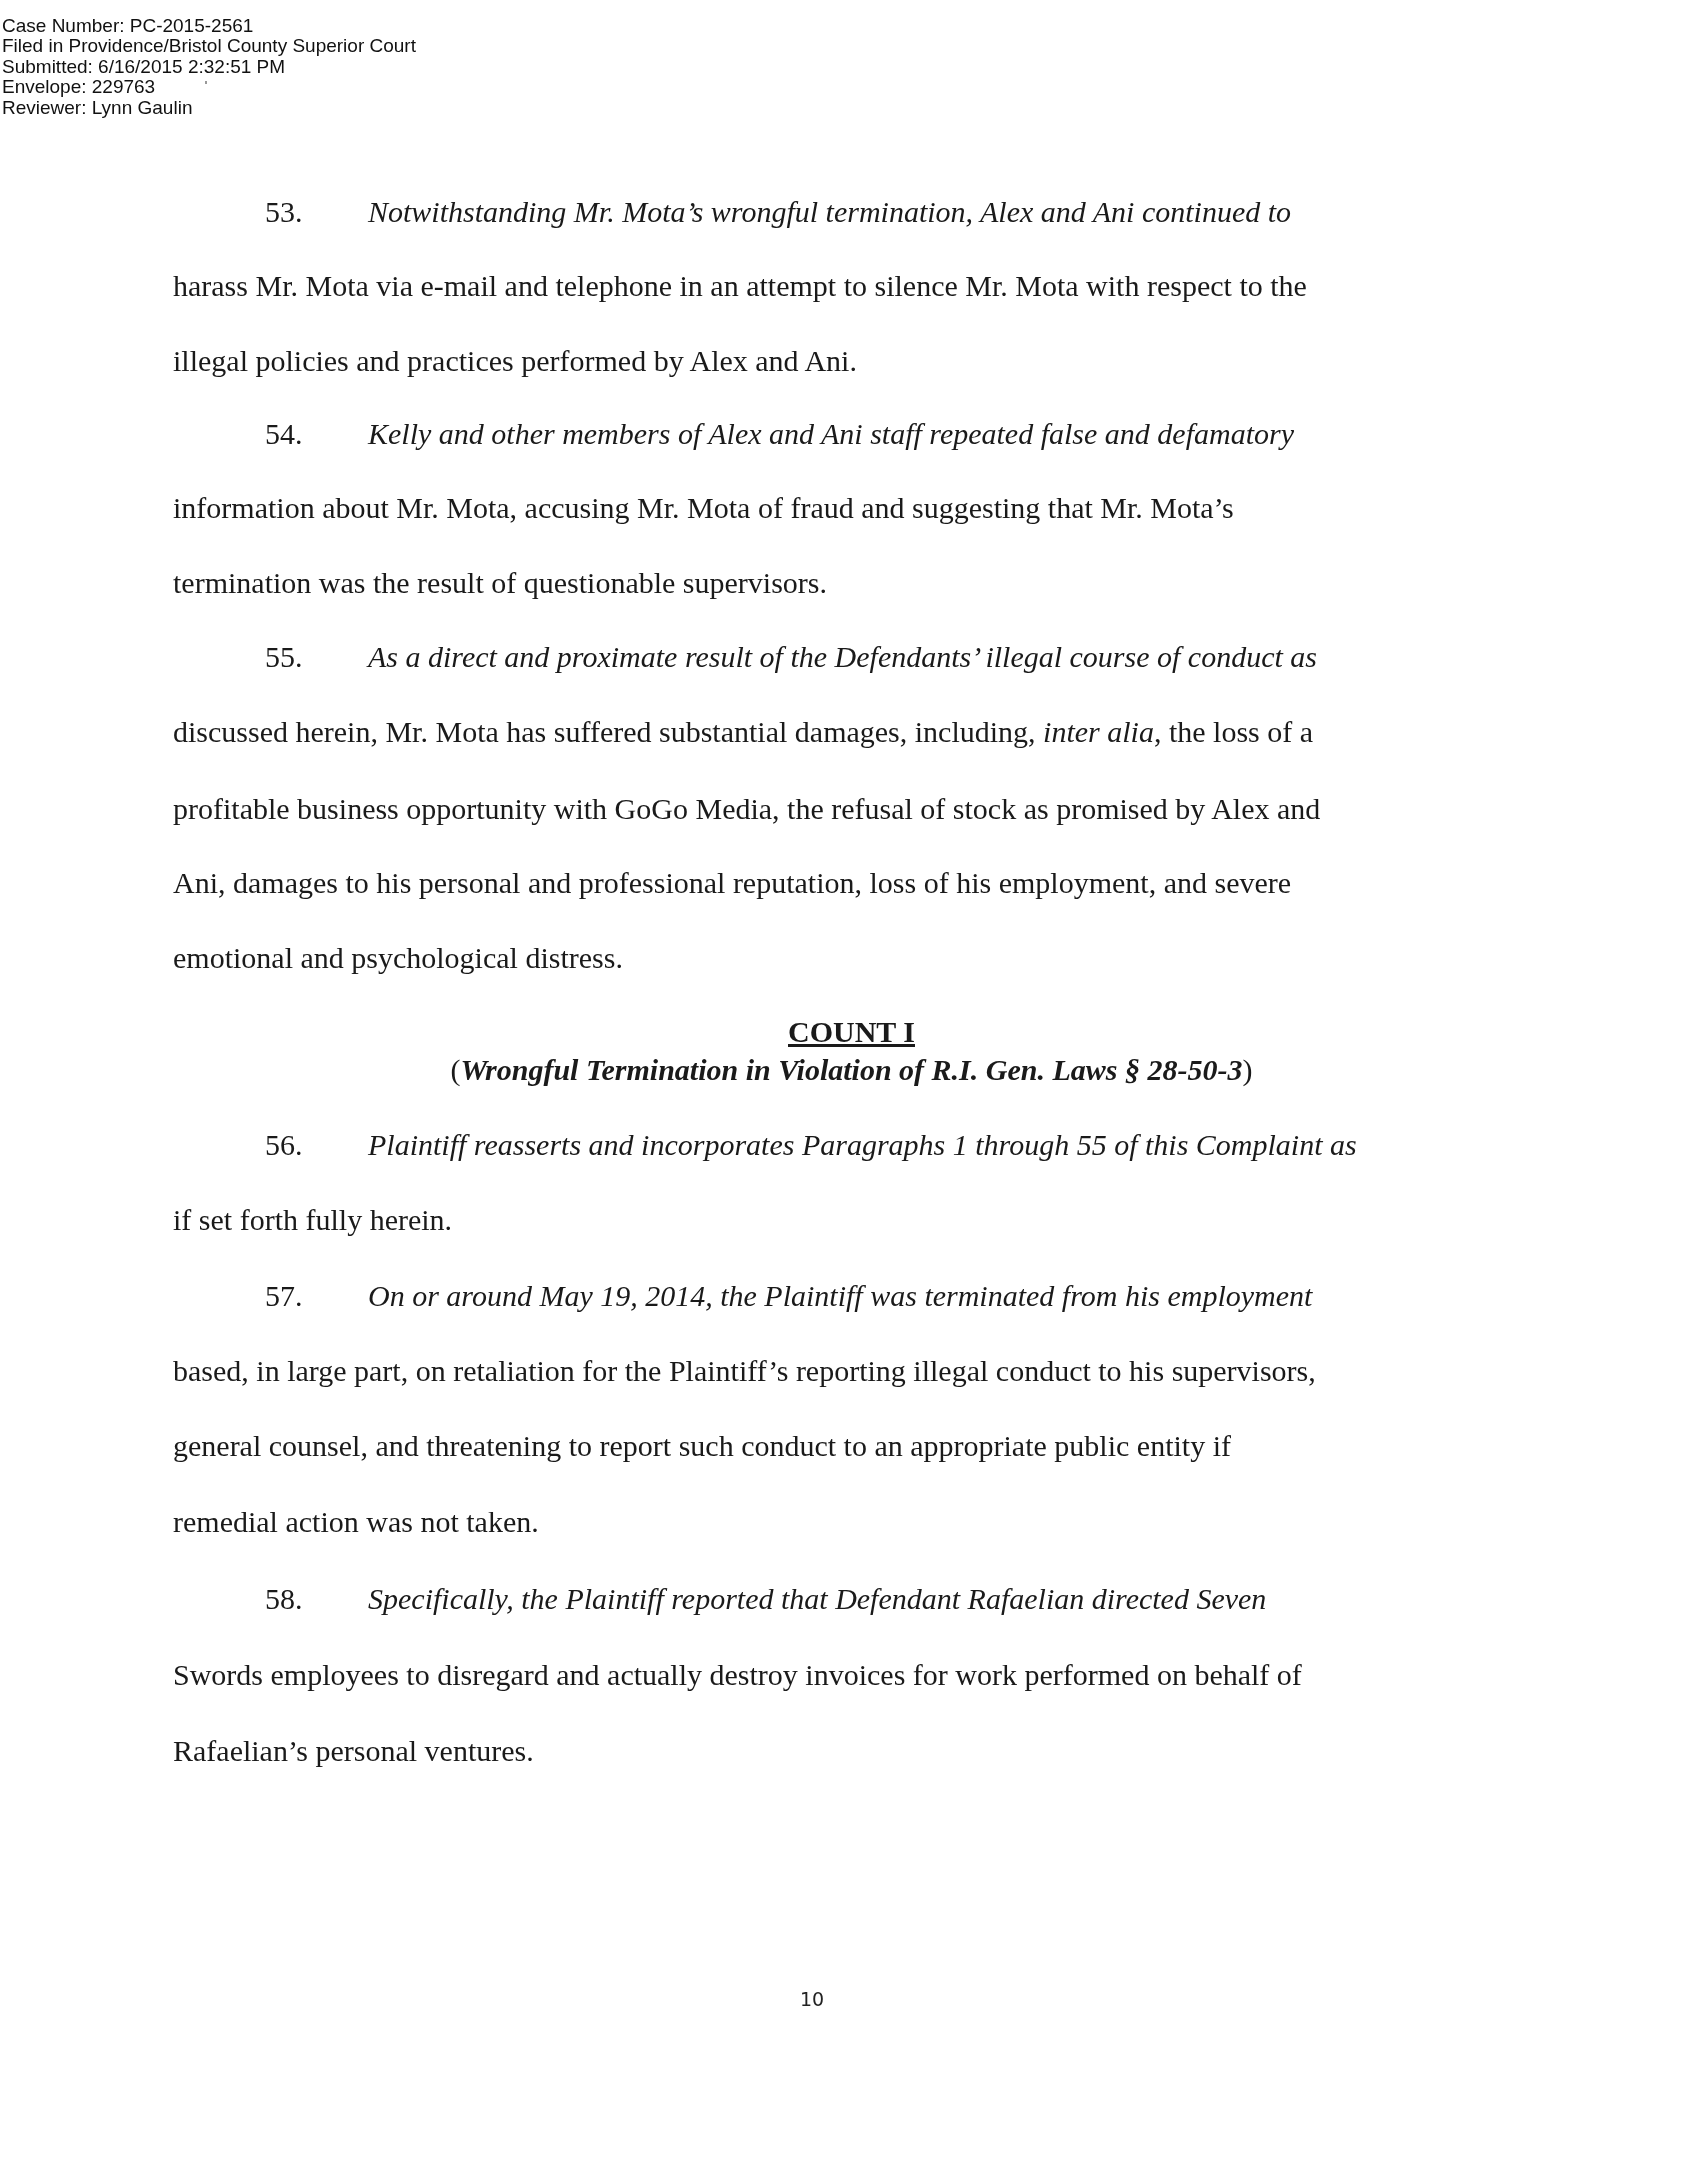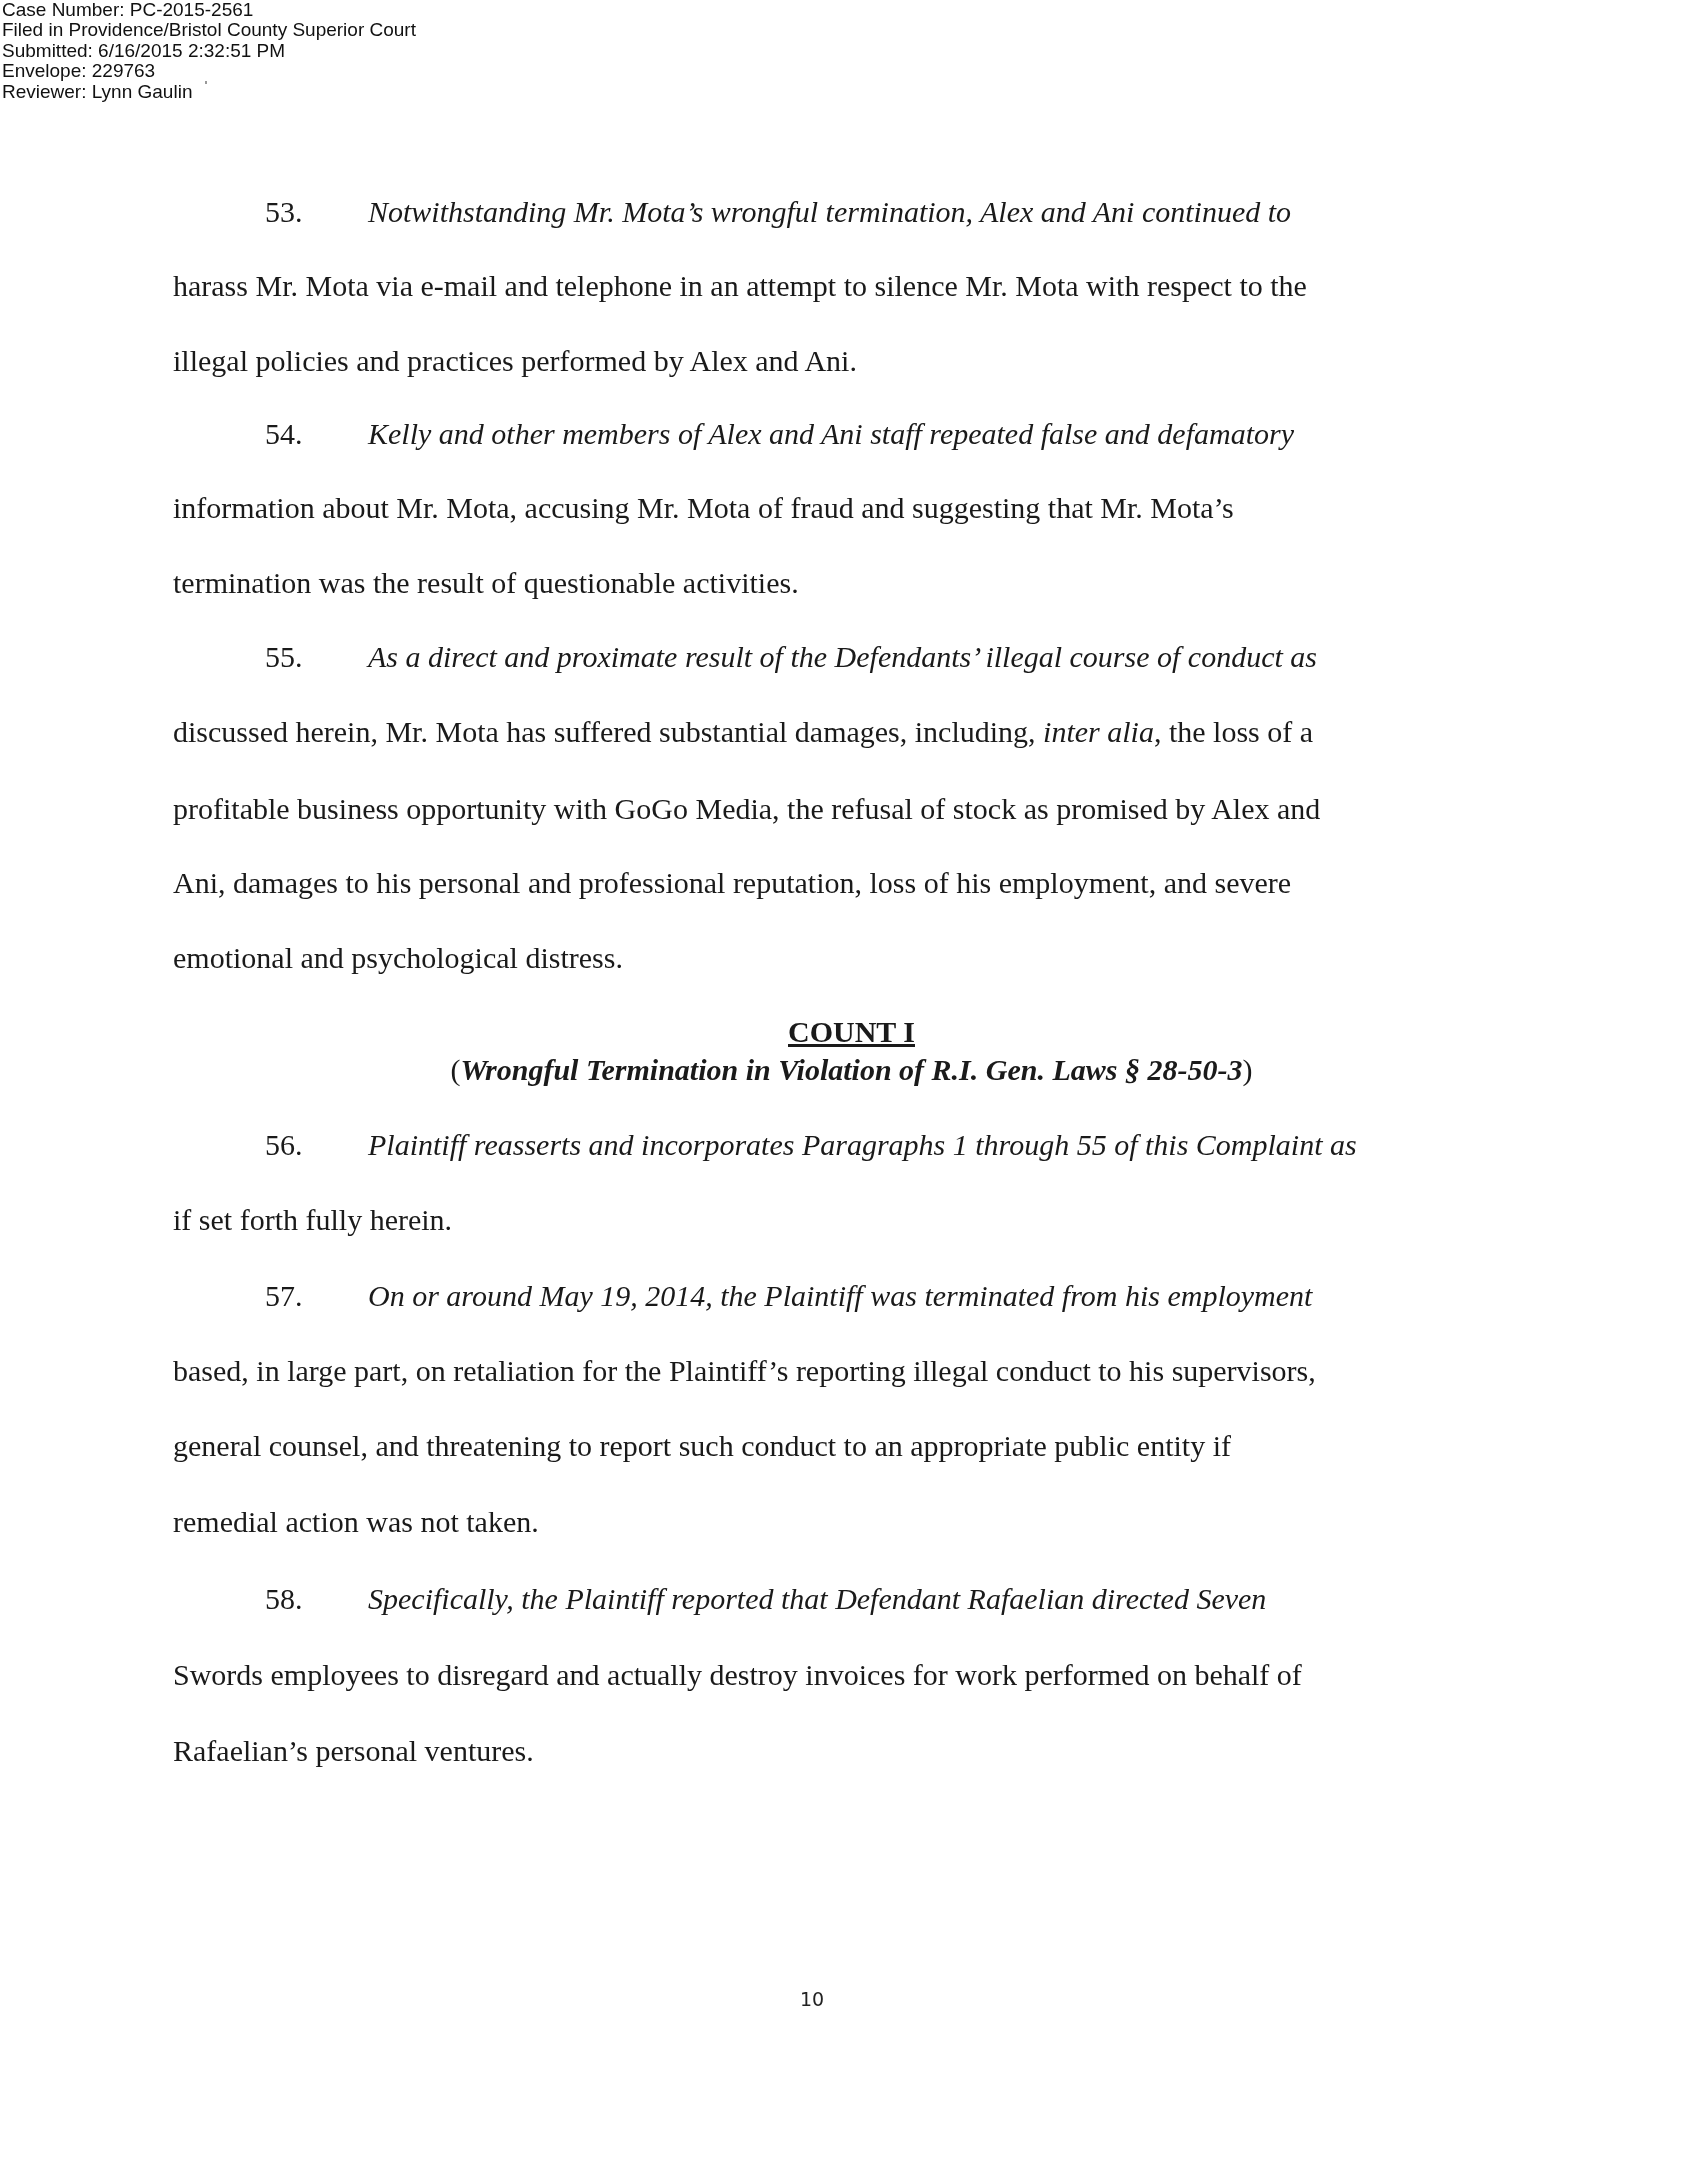--- a/index.html
+++ b/index.html
@@ -5,7 +5,7 @@
   html, body { margin: 0; padding: 0; background: #ffffff; }
   body { width: 1683px; height: 2178px; position: relative; overflow: hidden; color: #111; }
   .filing-header {
-    position: absolute; left: 2px; top: 0px;
+    position: absolute; left: 2px; top: 16px;
     font-family: "Liberation Sans", sans-serif; font-size: 19px; line-height: 20.4px; color: #111;
   }
   .filing-header div { white-space: nowrap; }

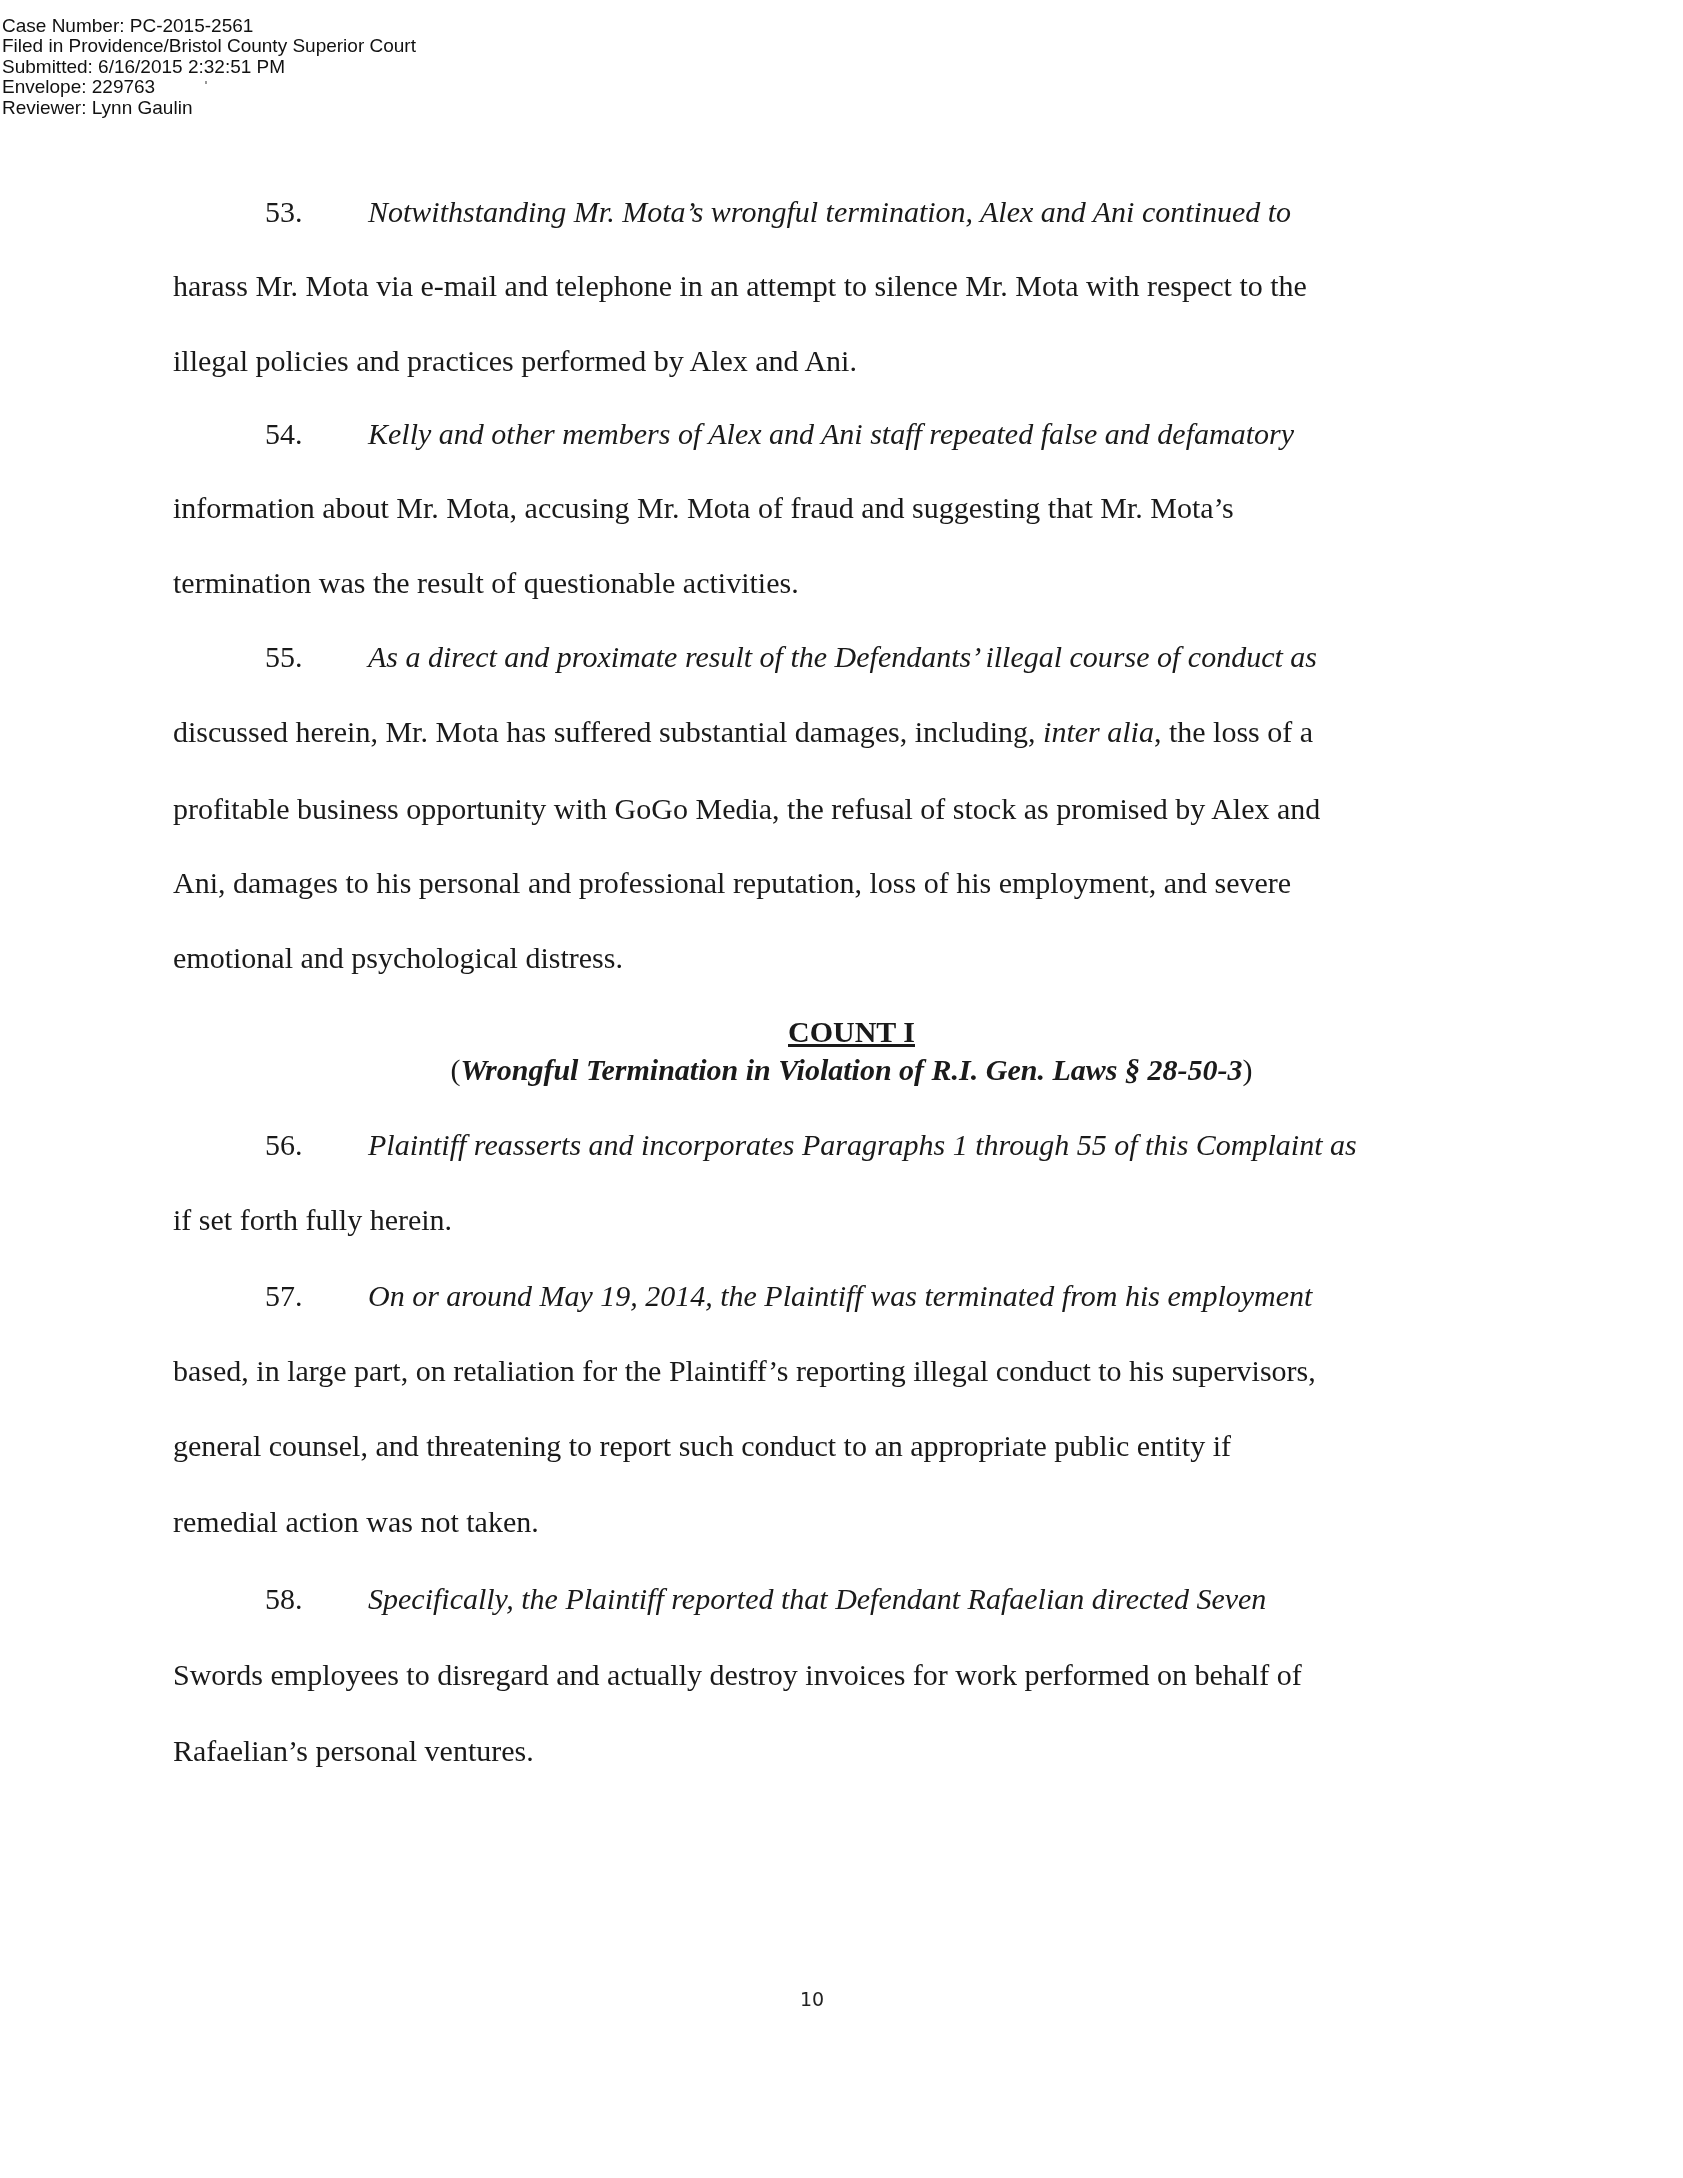--- a/index.html
+++ b/index.html
@@ -55,7 +55,7 @@
     <span class="ptext-first">Kelly and other members of Alex and Ani staff repeated false and defamatory</span>
   </div>
   <div class="line" style="top:74px;">information about Mr. Mota, accusing Mr. Mota of fraud and suggesting that Mr. Mota’s</div>
-  <div class="line" style="top:149px;">termination was the result of questionable activities.</div>
+  <div class="line" style="top:149px;">termination was the result of questionable supervisors.</div>
 </div>
 
 <div class="body-text" style="top:639px;">

